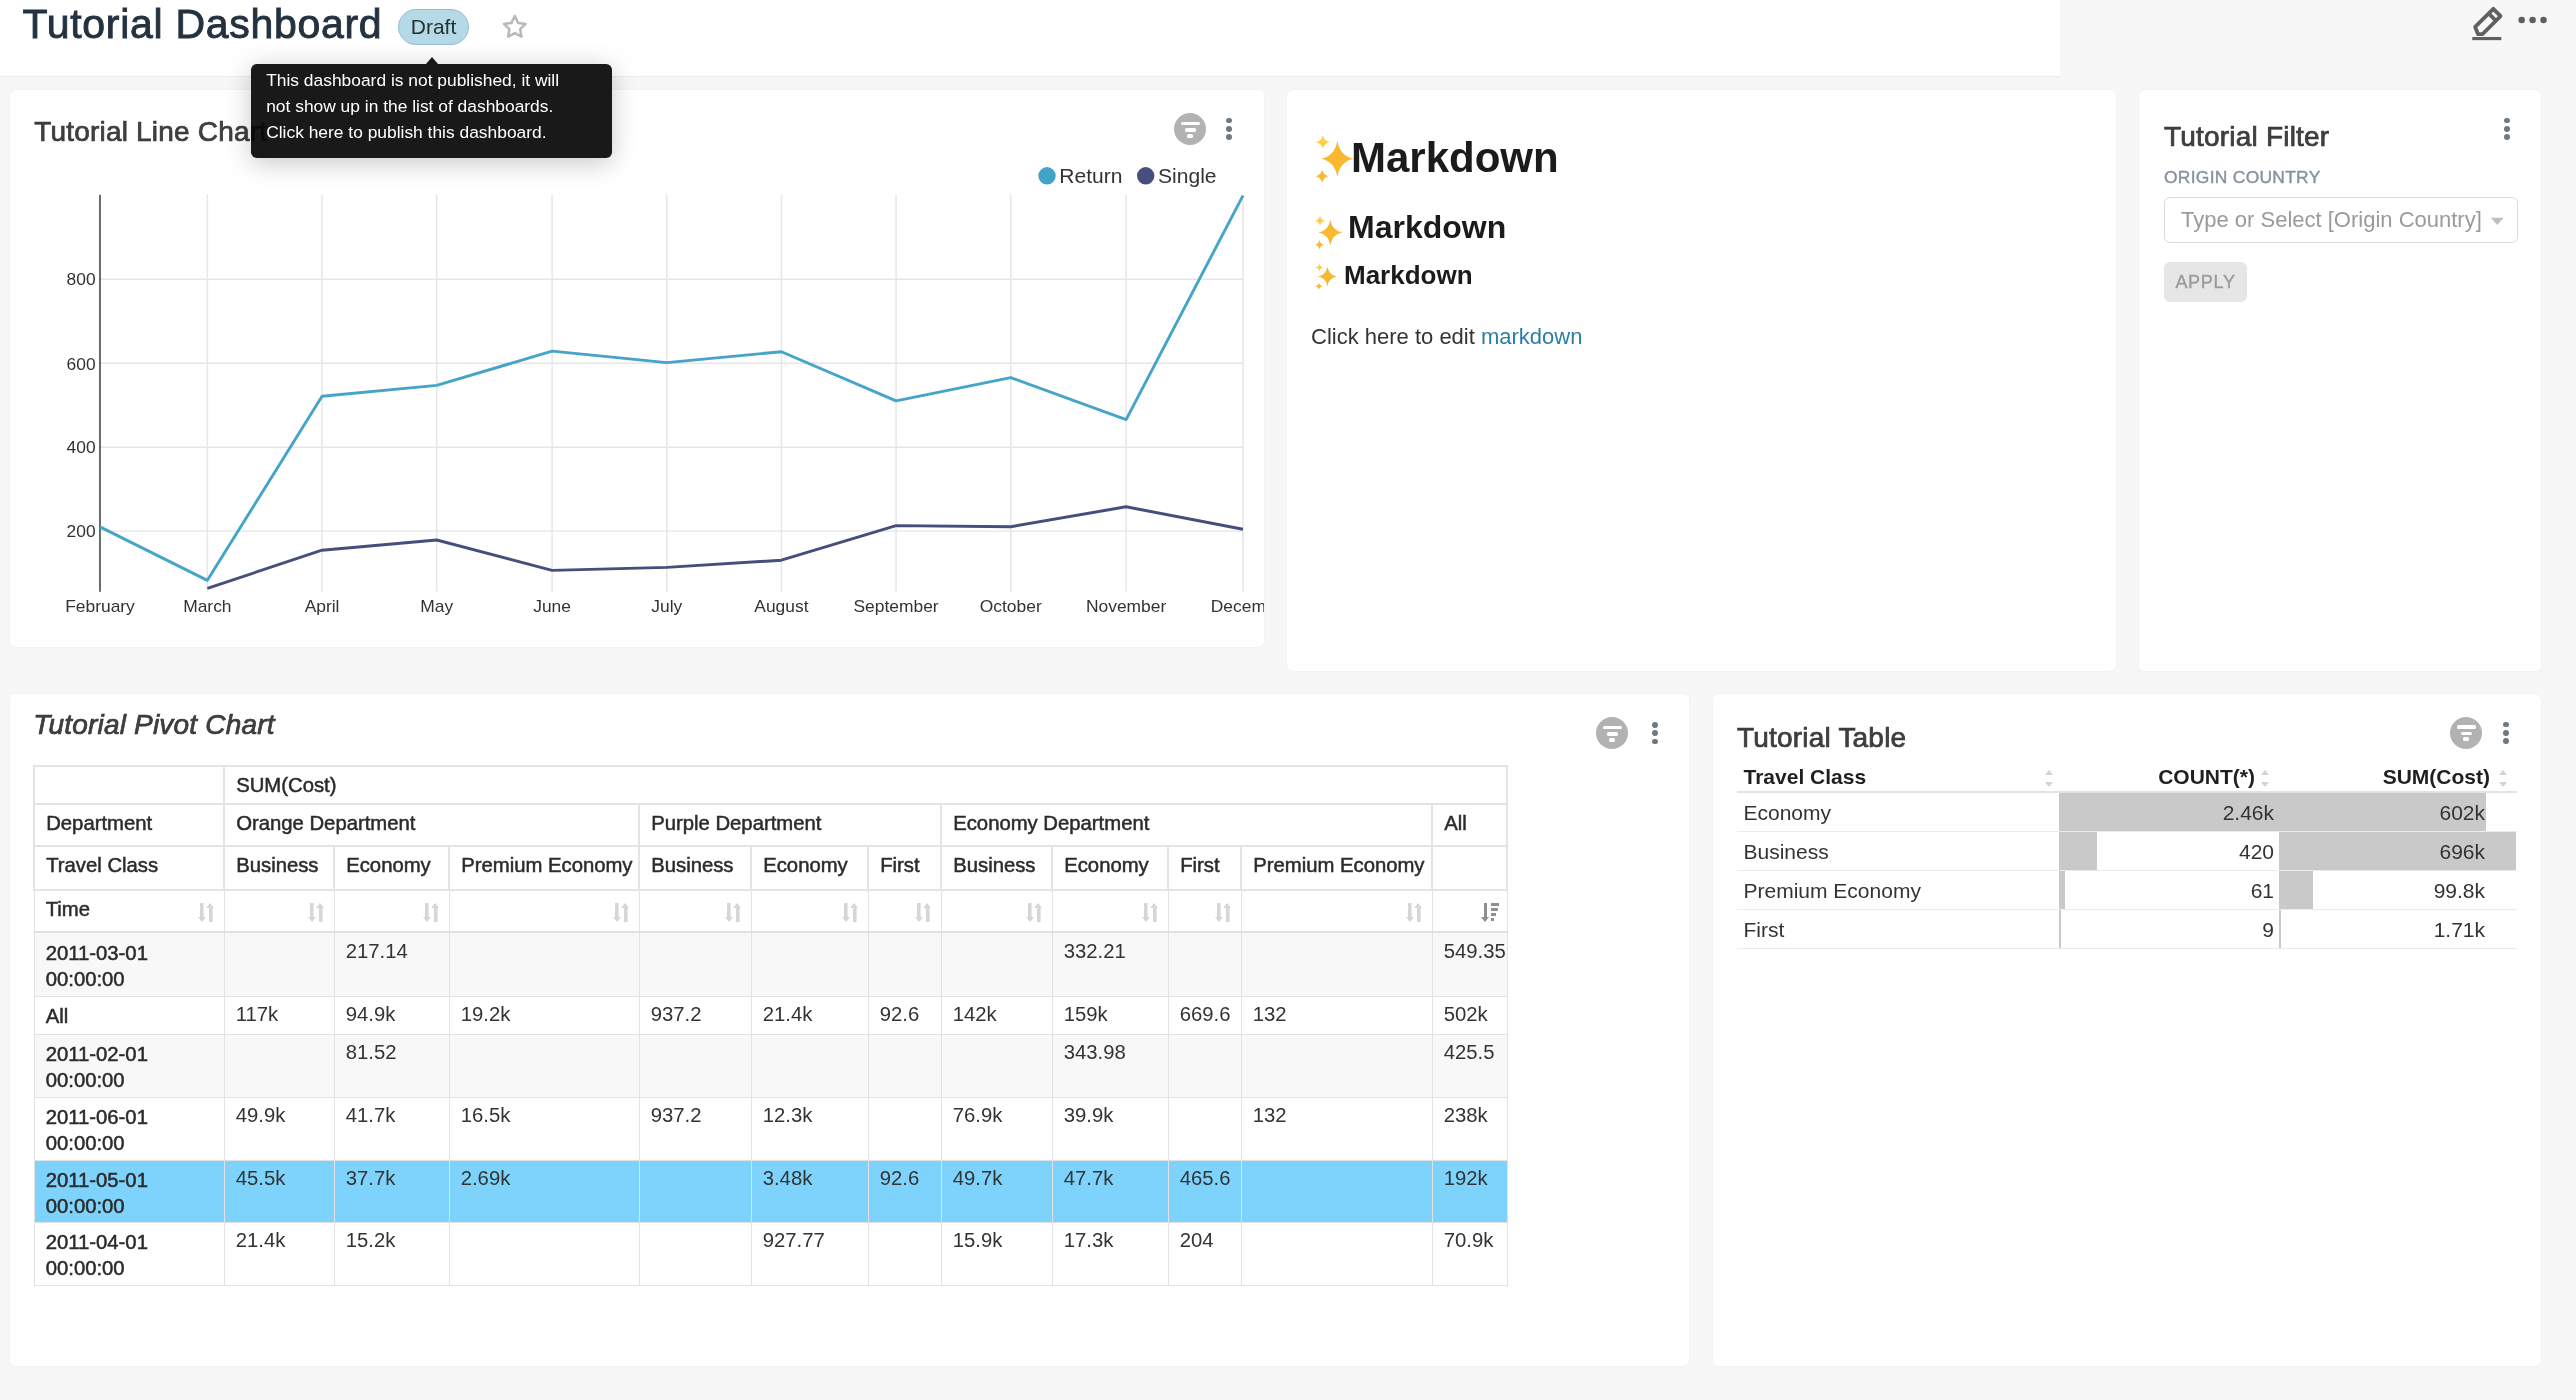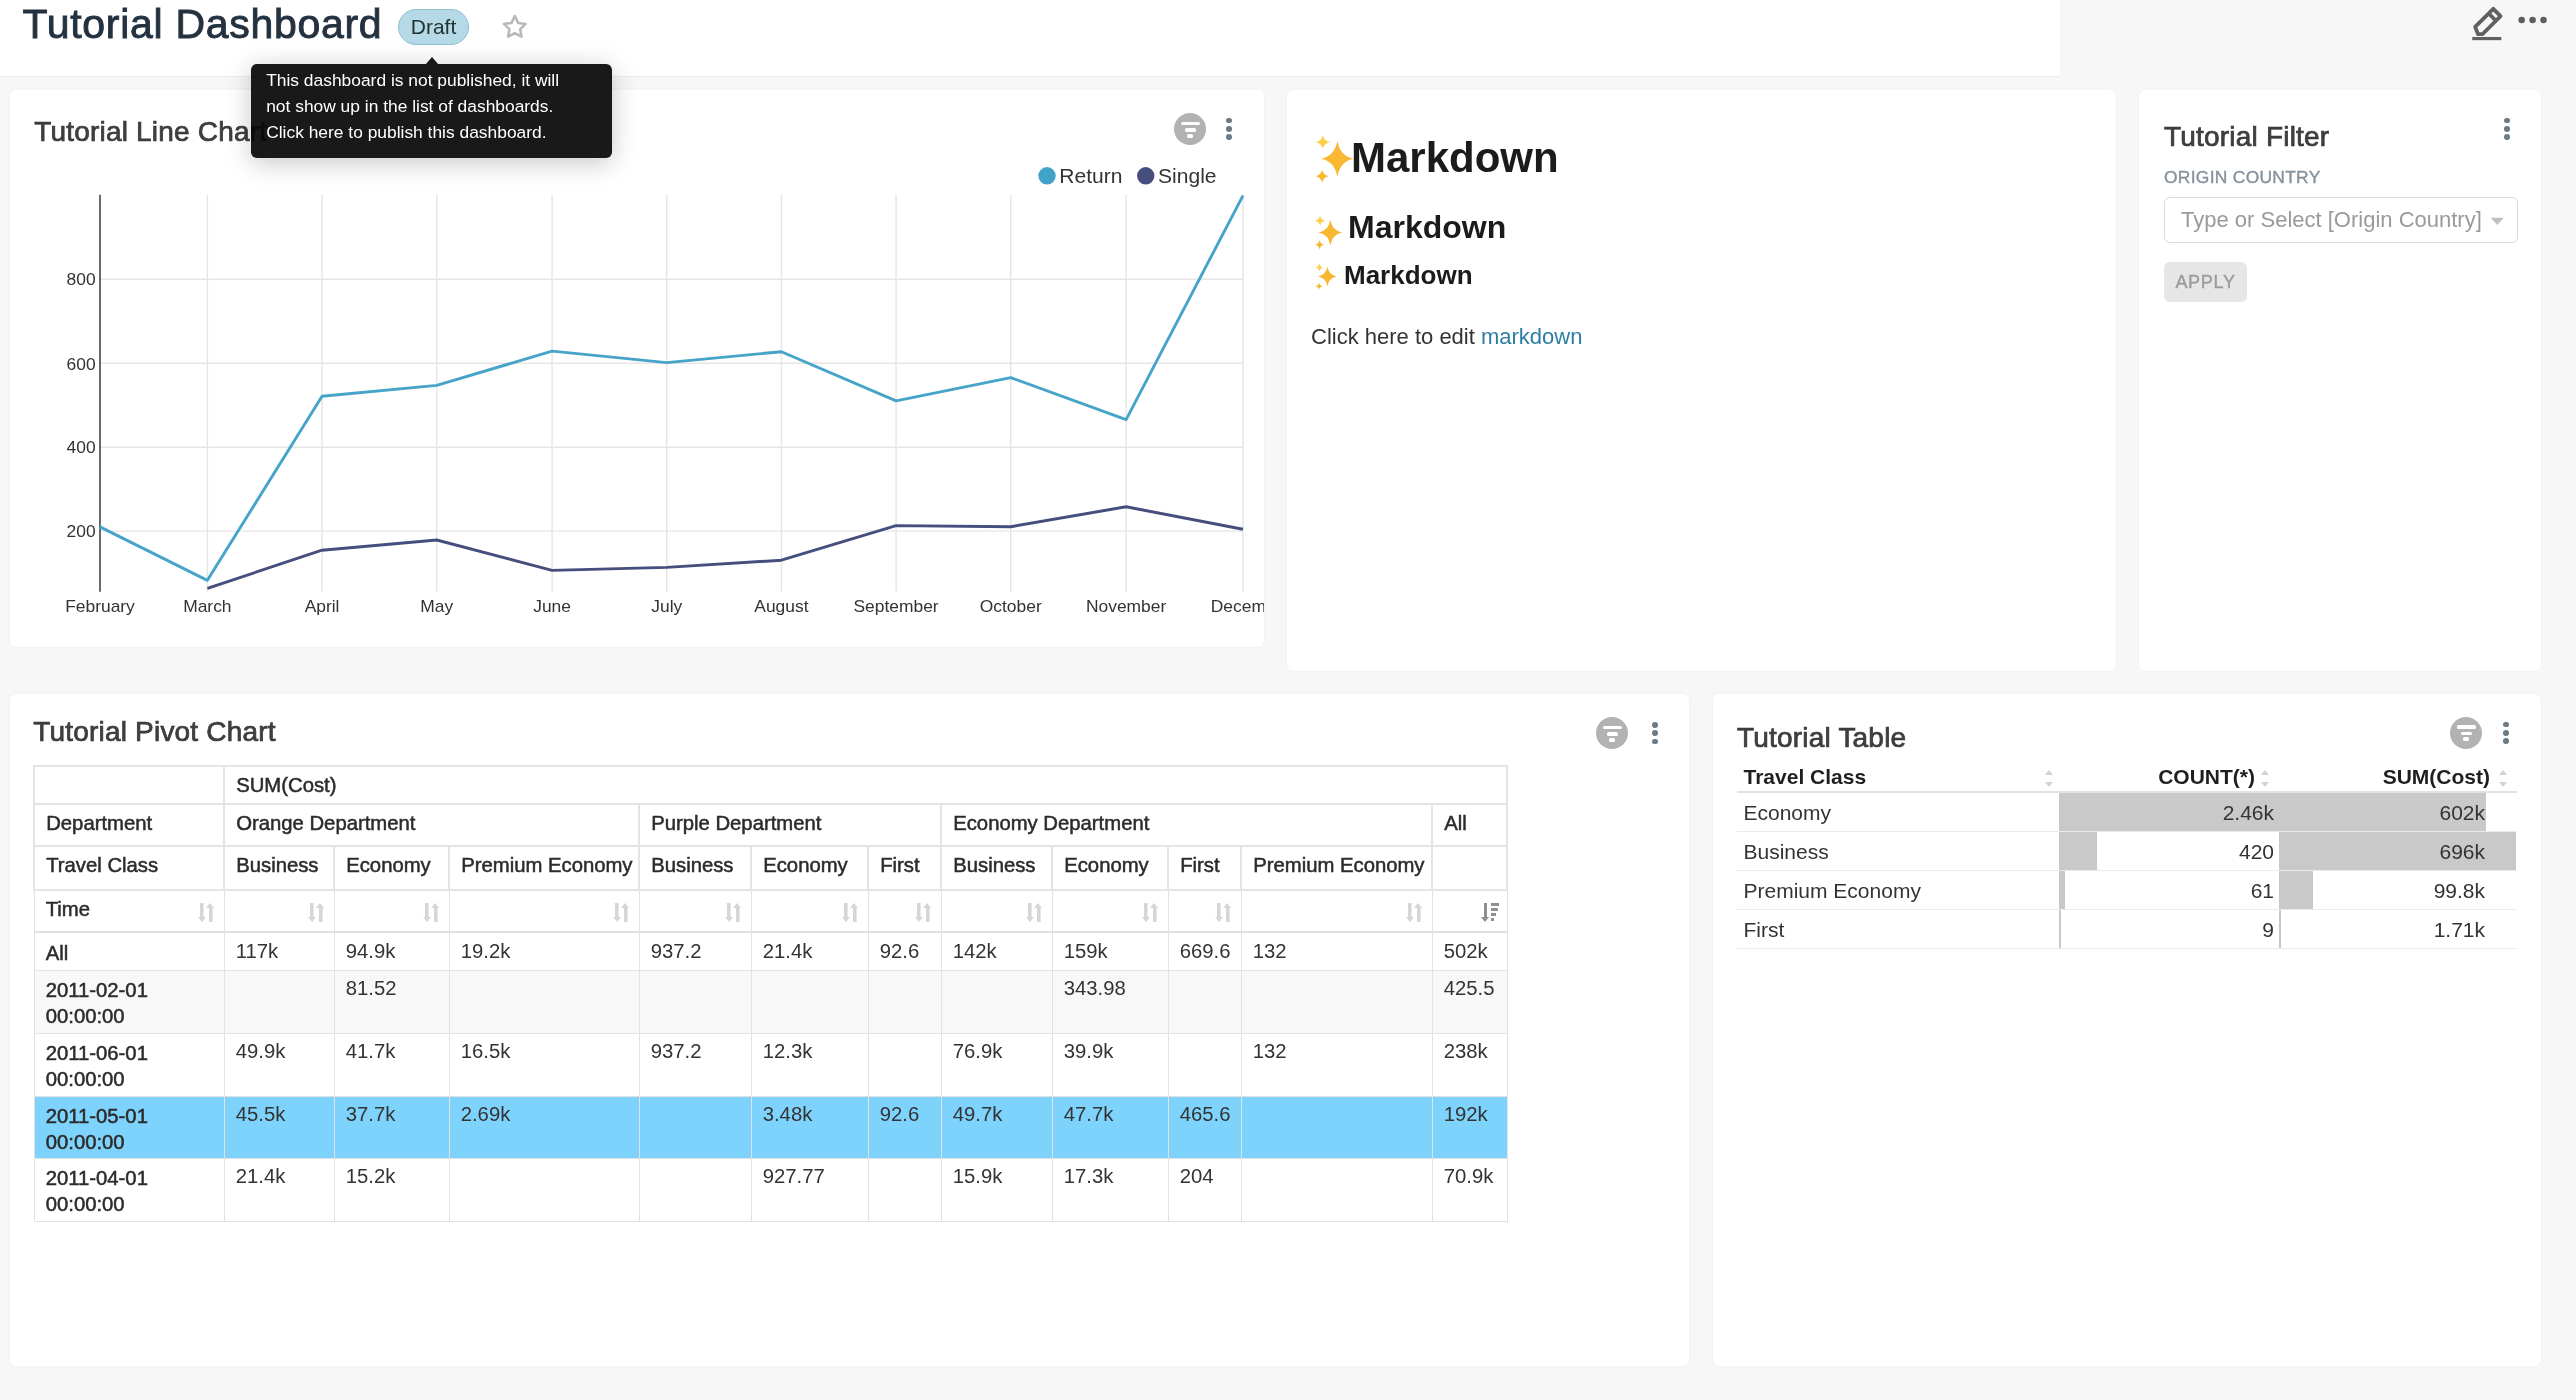--- a/index.html
+++ b/index.html
@@ -172,7 +172,7 @@
 </div>
 
 <div class="card" style="left:10.2px;top:694px;width:1679px;height:672px;">
-  <div class="ctitle" style="left:23px;top:22px;">Tutorial Pivot Chart</div>
+  <div class="ctitle" style="left:23px;top:15px;font-style:italic;">Tutorial Pivot Chart</div>
   <div class="fcirc" style="left:1586px;top:23px;">
       <i style="width:19px;height:3.6px;margin:8.7px auto 0"></i>
       <i style="width:11px;height:3.6px;margin:2.9px auto 0"></i>

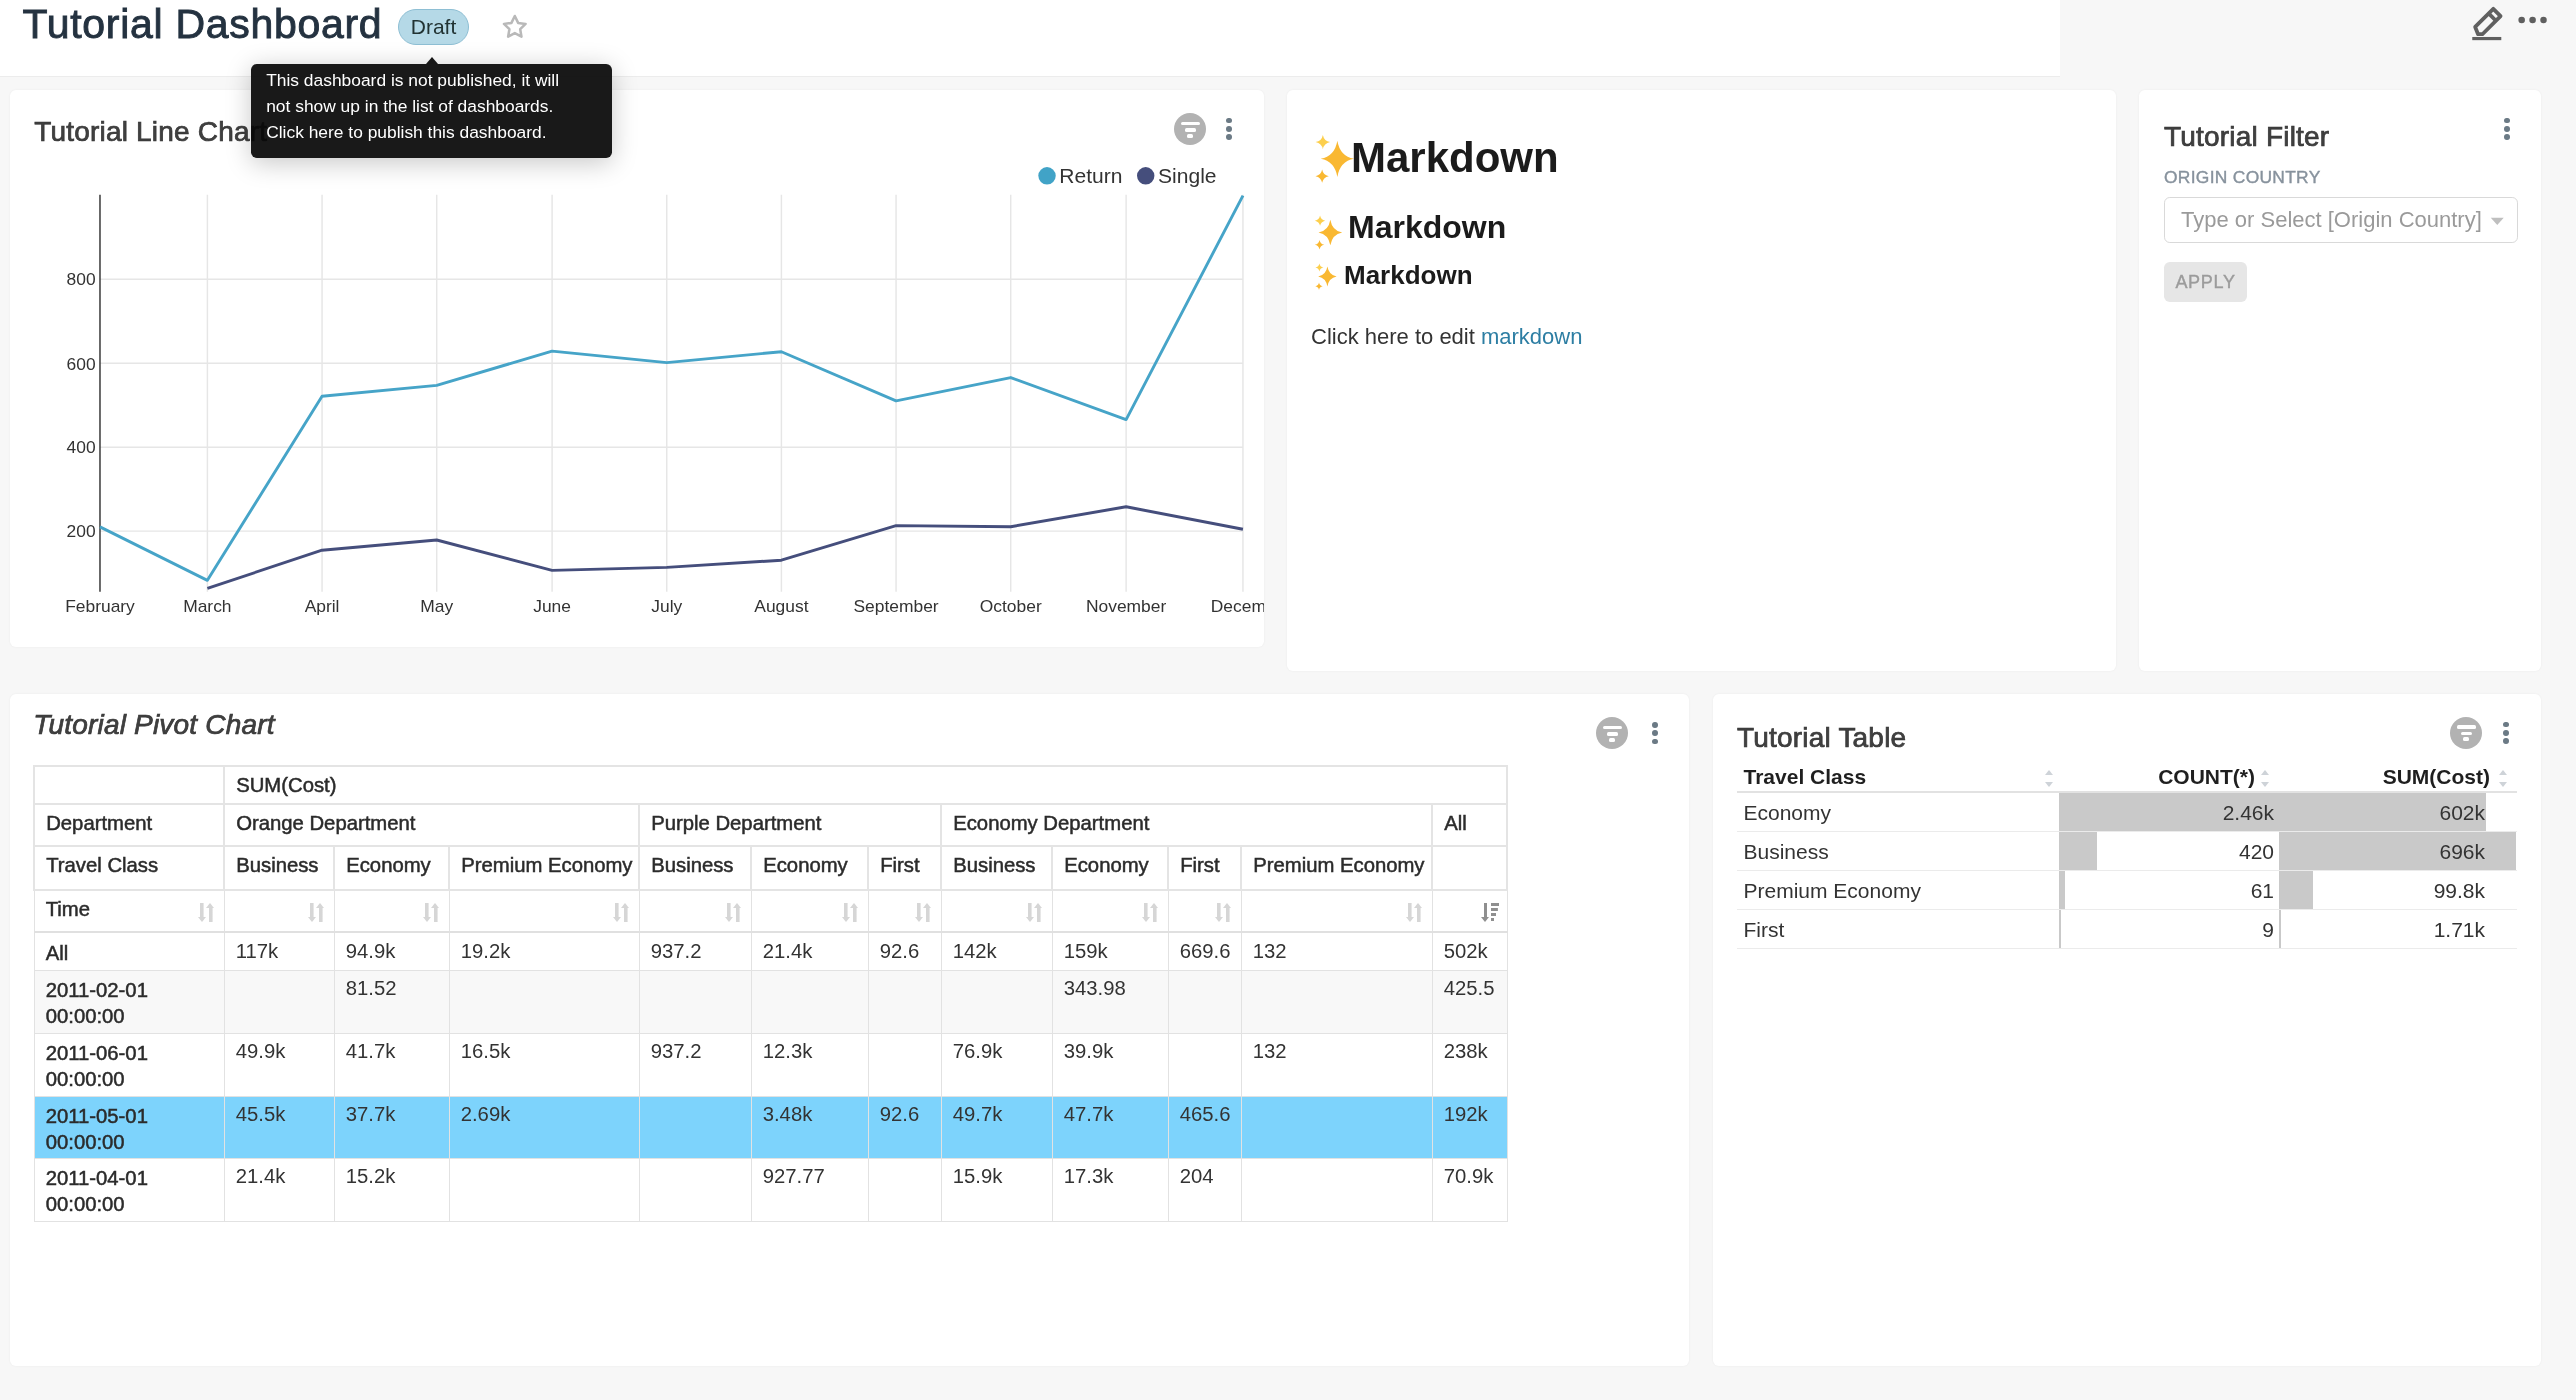--- a/index.html
+++ b/index.html
@@ -263,6 +263,20 @@
             <span class="srtd"></span>
           </td>
         </tr>
+    <tr style="height:64px;background:#f8f8f8;">
+          <td class="pc pd">2011-03-01 00:00:00</td>
+          <td class="pc"></td>
+          <td class="pc">217.14</td>
+          <td class="pc"></td>
+          <td class="pc"></td>
+          <td class="pc"></td>
+          <td class="pc"></td>
+          <td class="pc"></td>
+          <td class="pc">332.21</td>
+          <td class="pc"></td>
+          <td class="pc"></td>
+          <td class="pc">549.35</td>
+        </tr>
     <tr style="height:38px;">
           <td class="pc pd">All</td>
           <td class="pc">117k</td>

